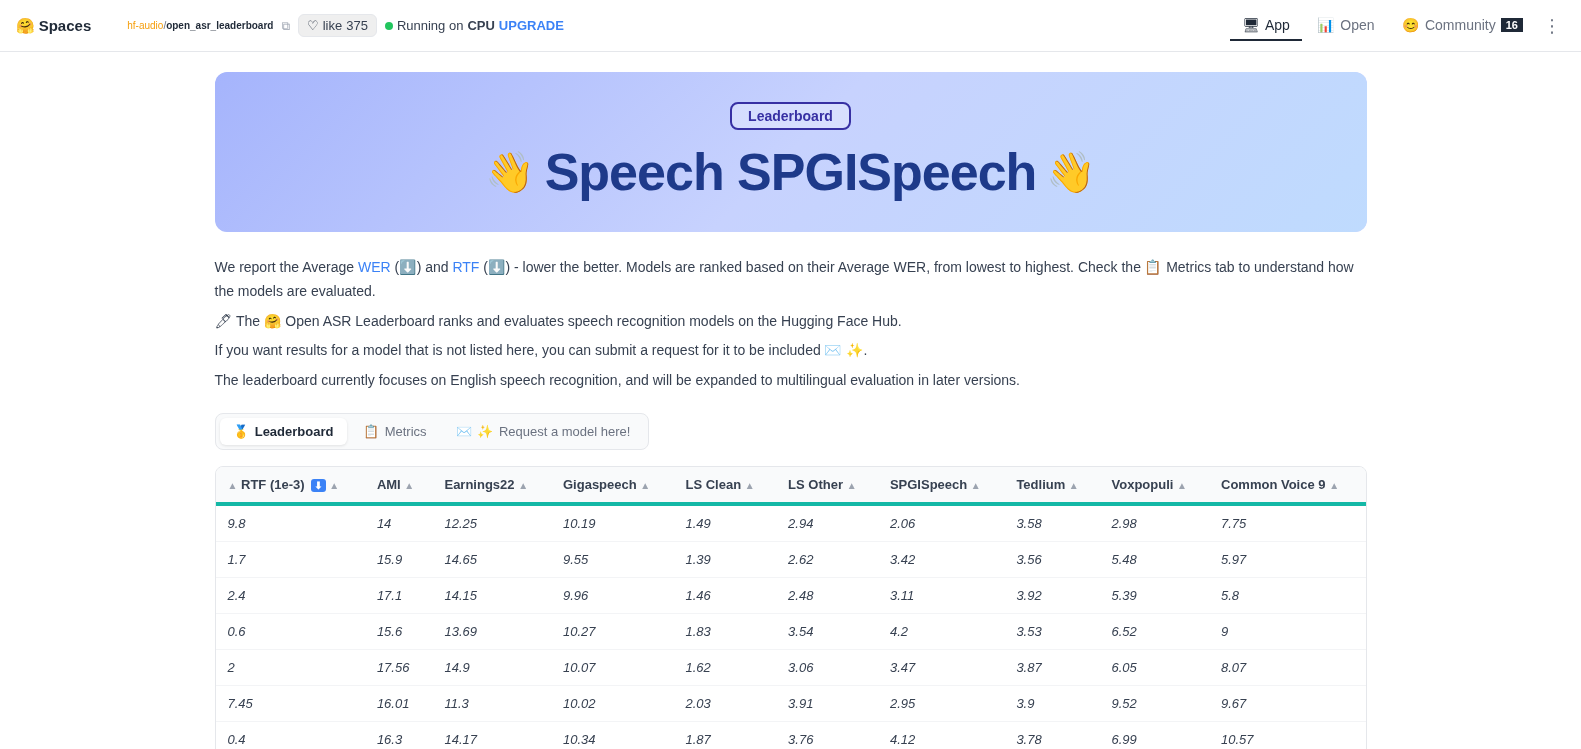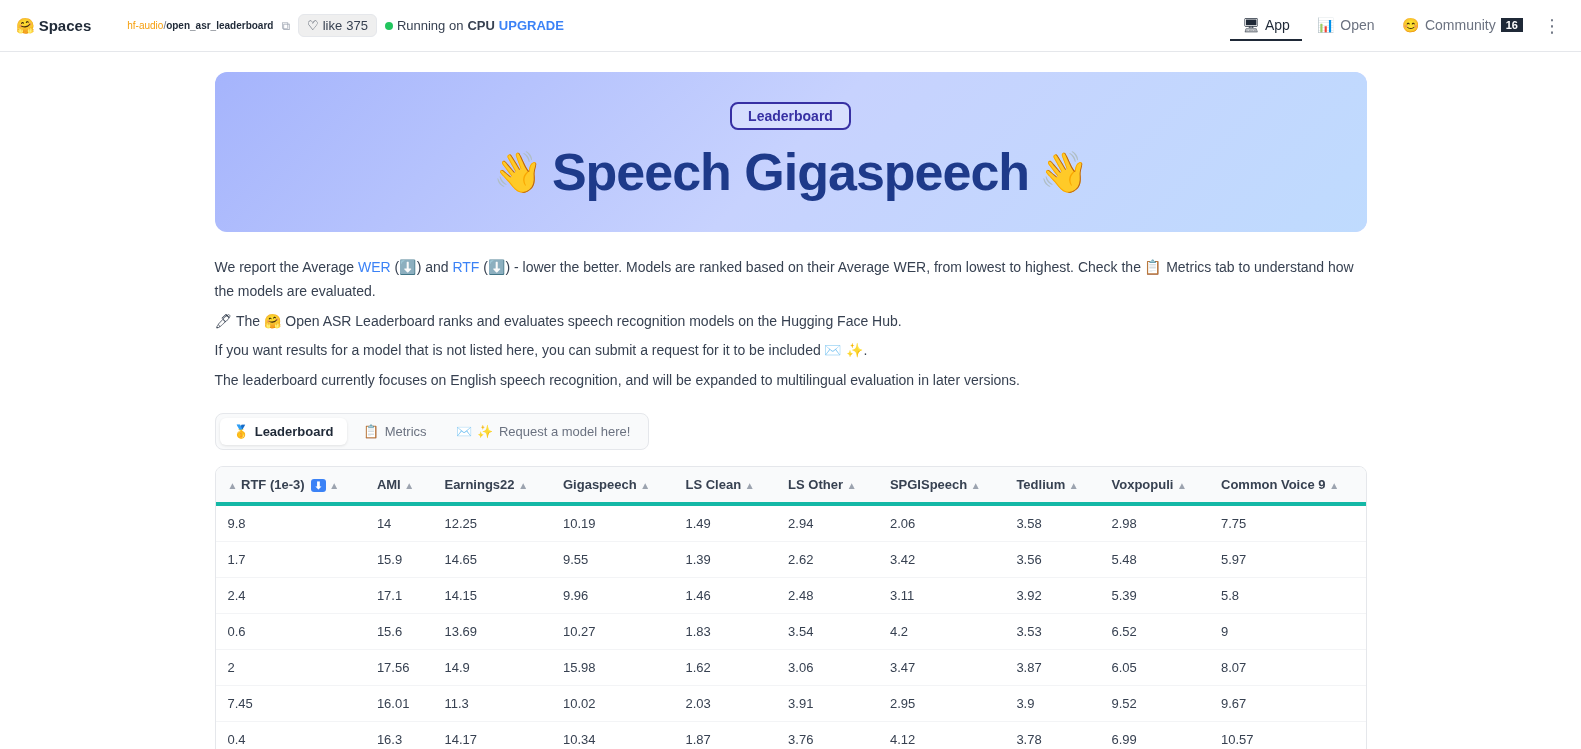--- a/index.html
+++ b/index.html
@@ -110,7 +110,7 @@
       <div class="hero-tag">Leaderboard</div>
       <div class="hero-title">
         <span class="hero-emoji-left">👋</span>
-        <span>Speech Gigaspeech</span>
+        <span>Speech SPGISpeech</span>
         <span class="hero-emoji-right">👋</span>
       </div>
     </div>

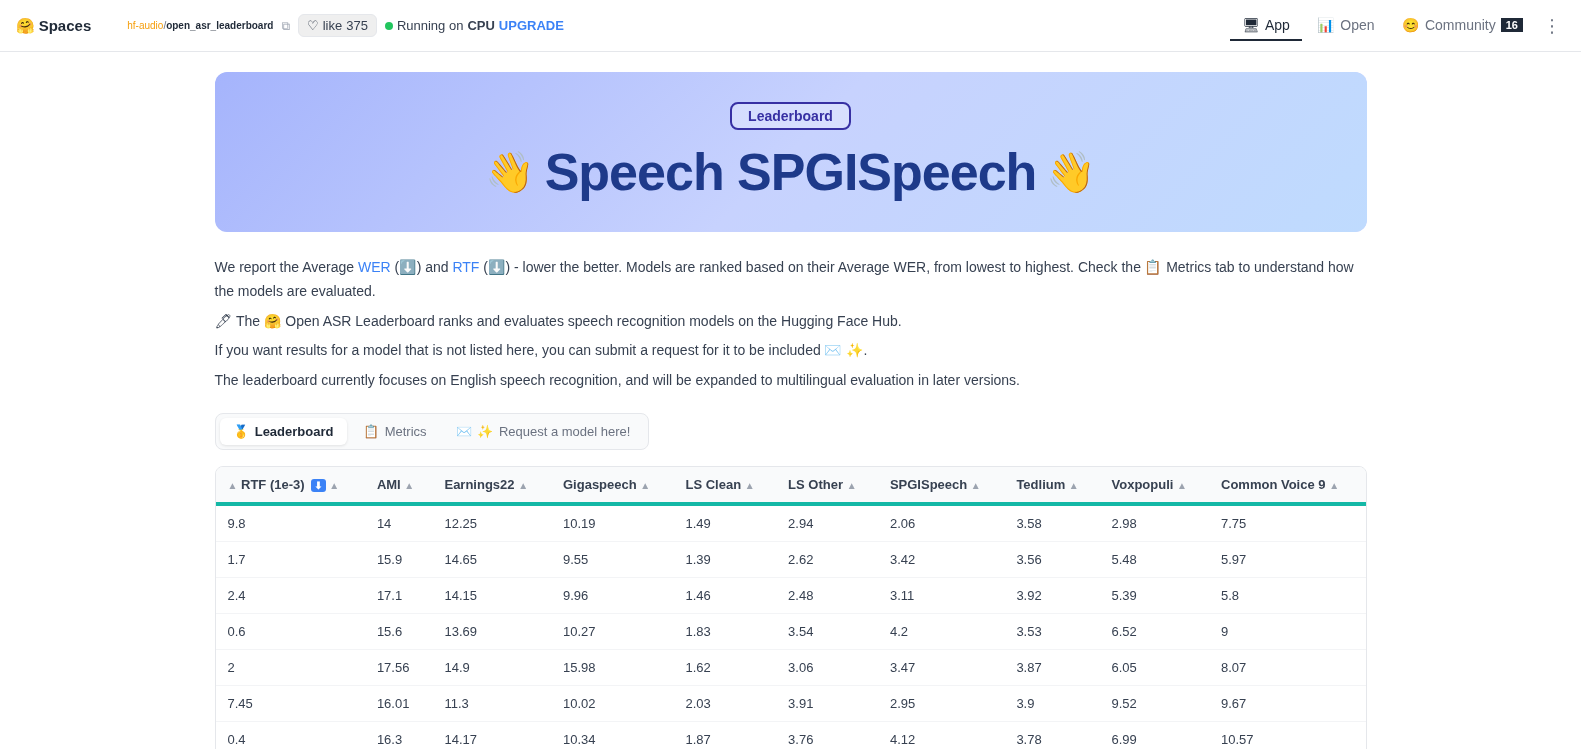--- a/index.html
+++ b/index.html
@@ -55,7 +55,7 @@
     thead tr { background: #f9fafb; border-bottom: 4px solid #14b8a6; }
     th { padding: 10px 12px; text-align: left; font-weight: 600; color: #374151; white-space: nowrap; cursor: pointer; user-select: none; }
     th .sort-icon-download { background: #3b82f6; color: #fff; border-radius: 3px; padding: 1px 3px; font-size: 10px; margin-left: 3px; }
-    tbody tr { border-bottom: 1px solid #f3f4f6; }
+    tbody tr { border-bottom: 1px solid #f3f4f6; font-style: italic; }
     tbody tr:last-child { border-bottom: none; }
     td { padding: 10px 12px; color: #374151; }
   </style>

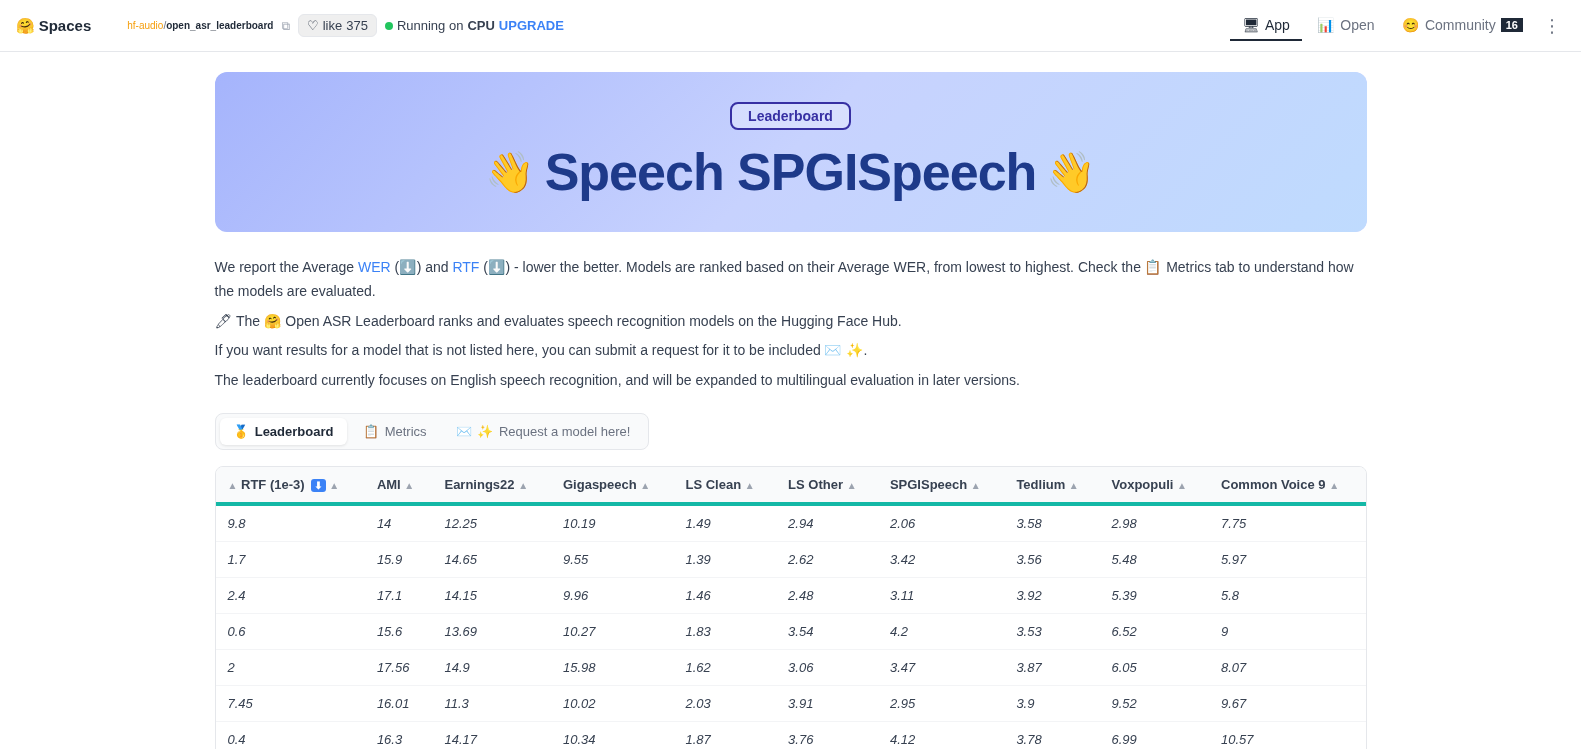--- a/index.html
+++ b/index.html
@@ -224,7 +224,7 @@
             <td>2</td>
             <td>17.56</td>
             <td>14.9</td>
-            <td>15.98</td>
+            <td>10.07</td>
             <td>1.62</td>
             <td>3.06</td>
             <td>3.47</td>

